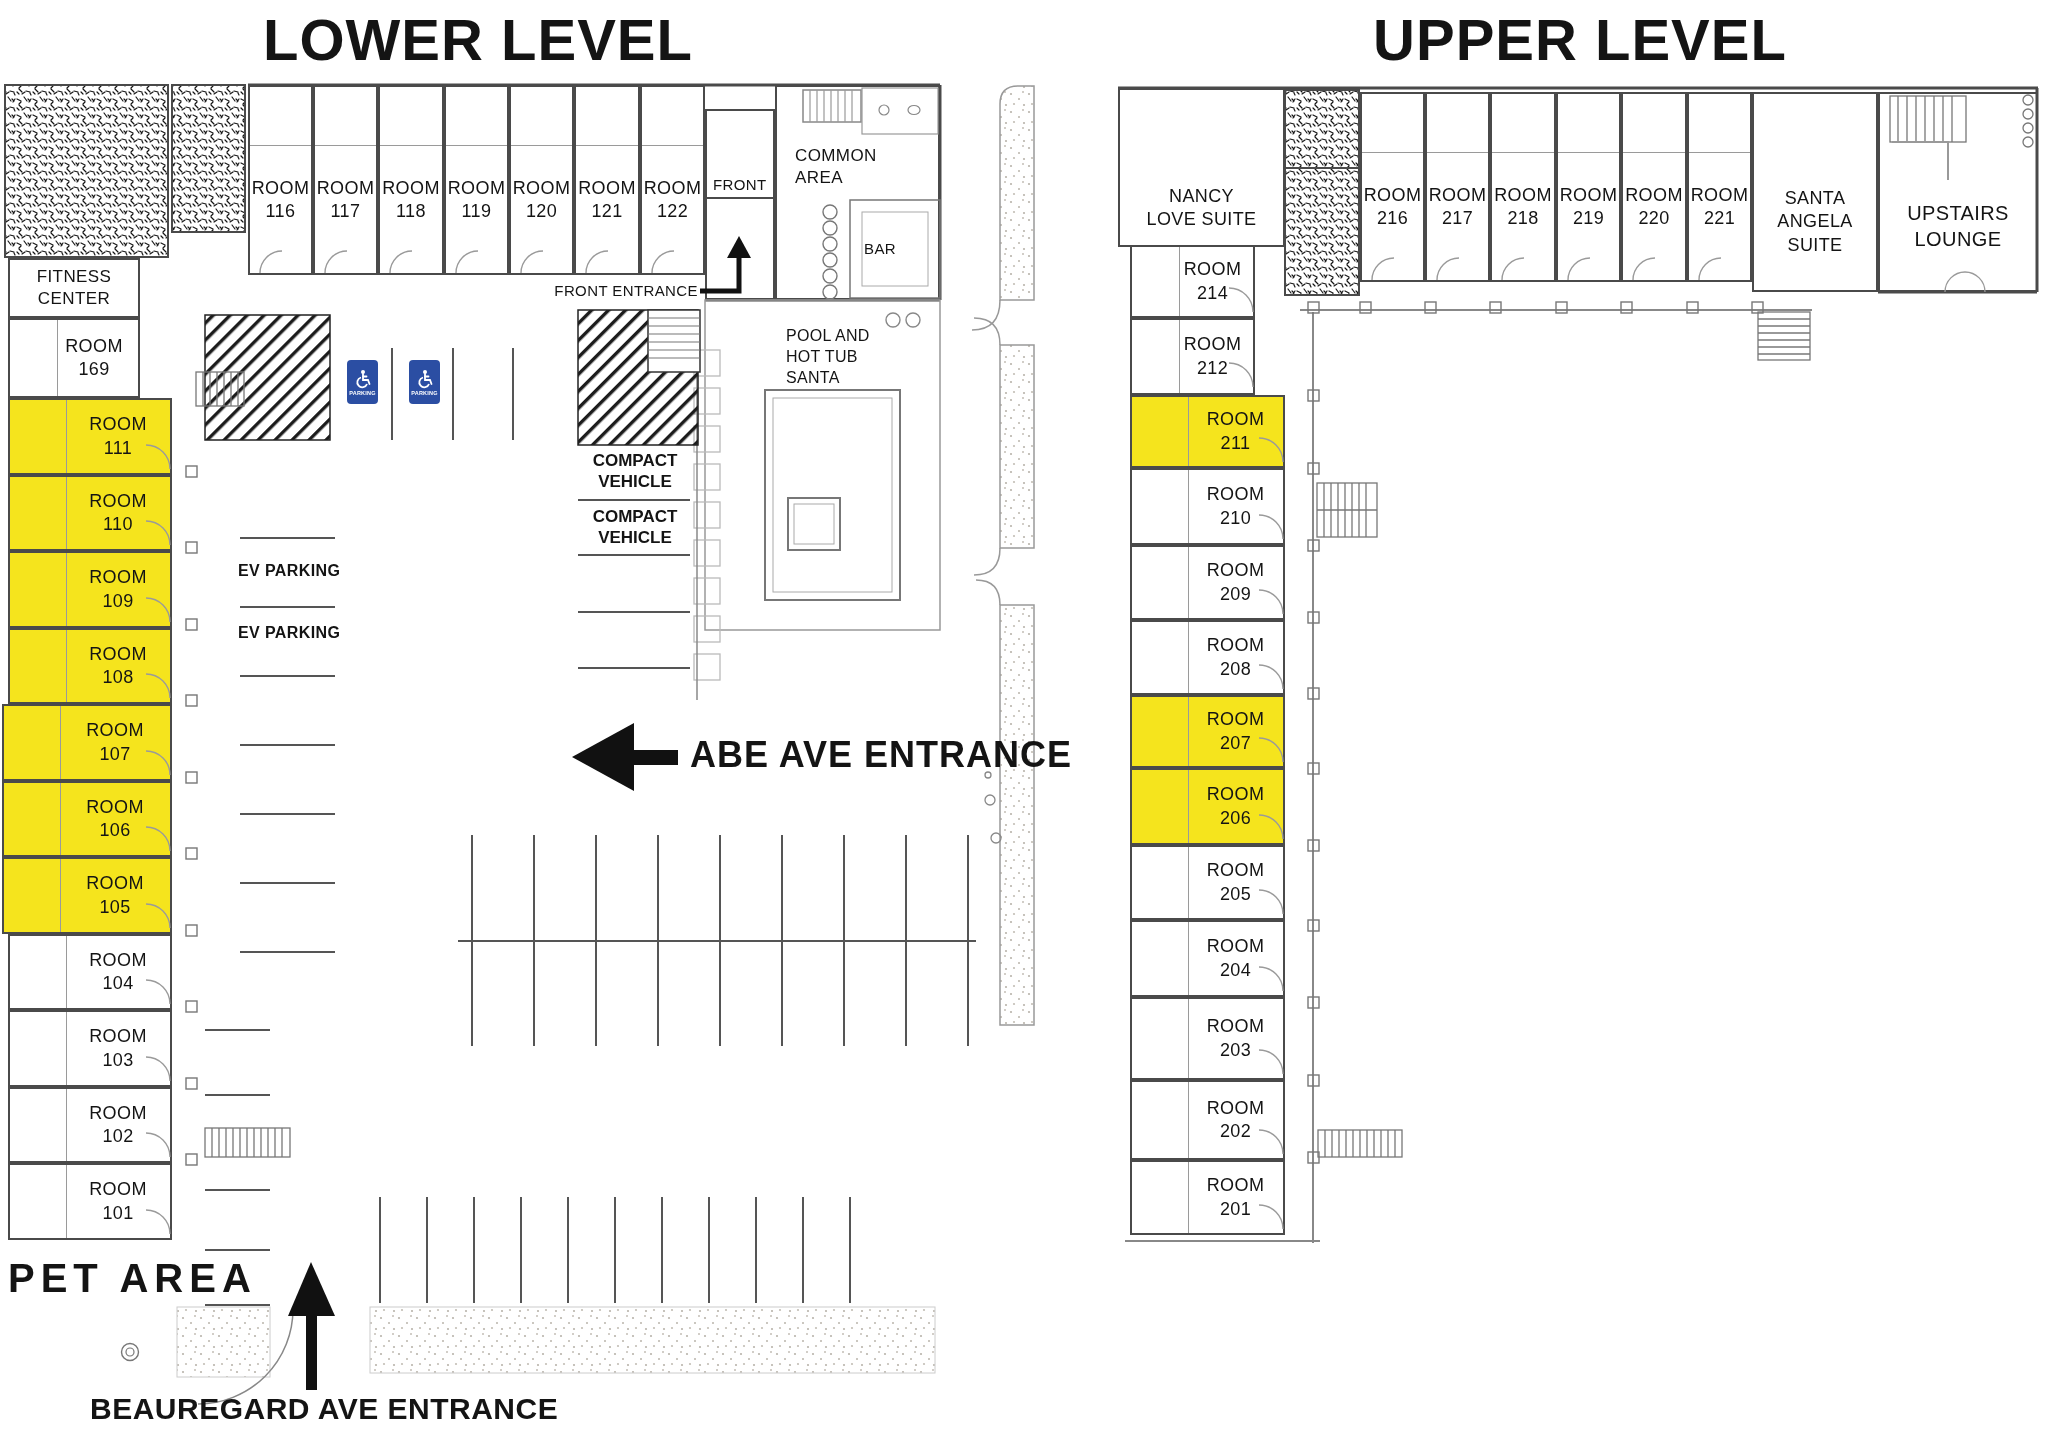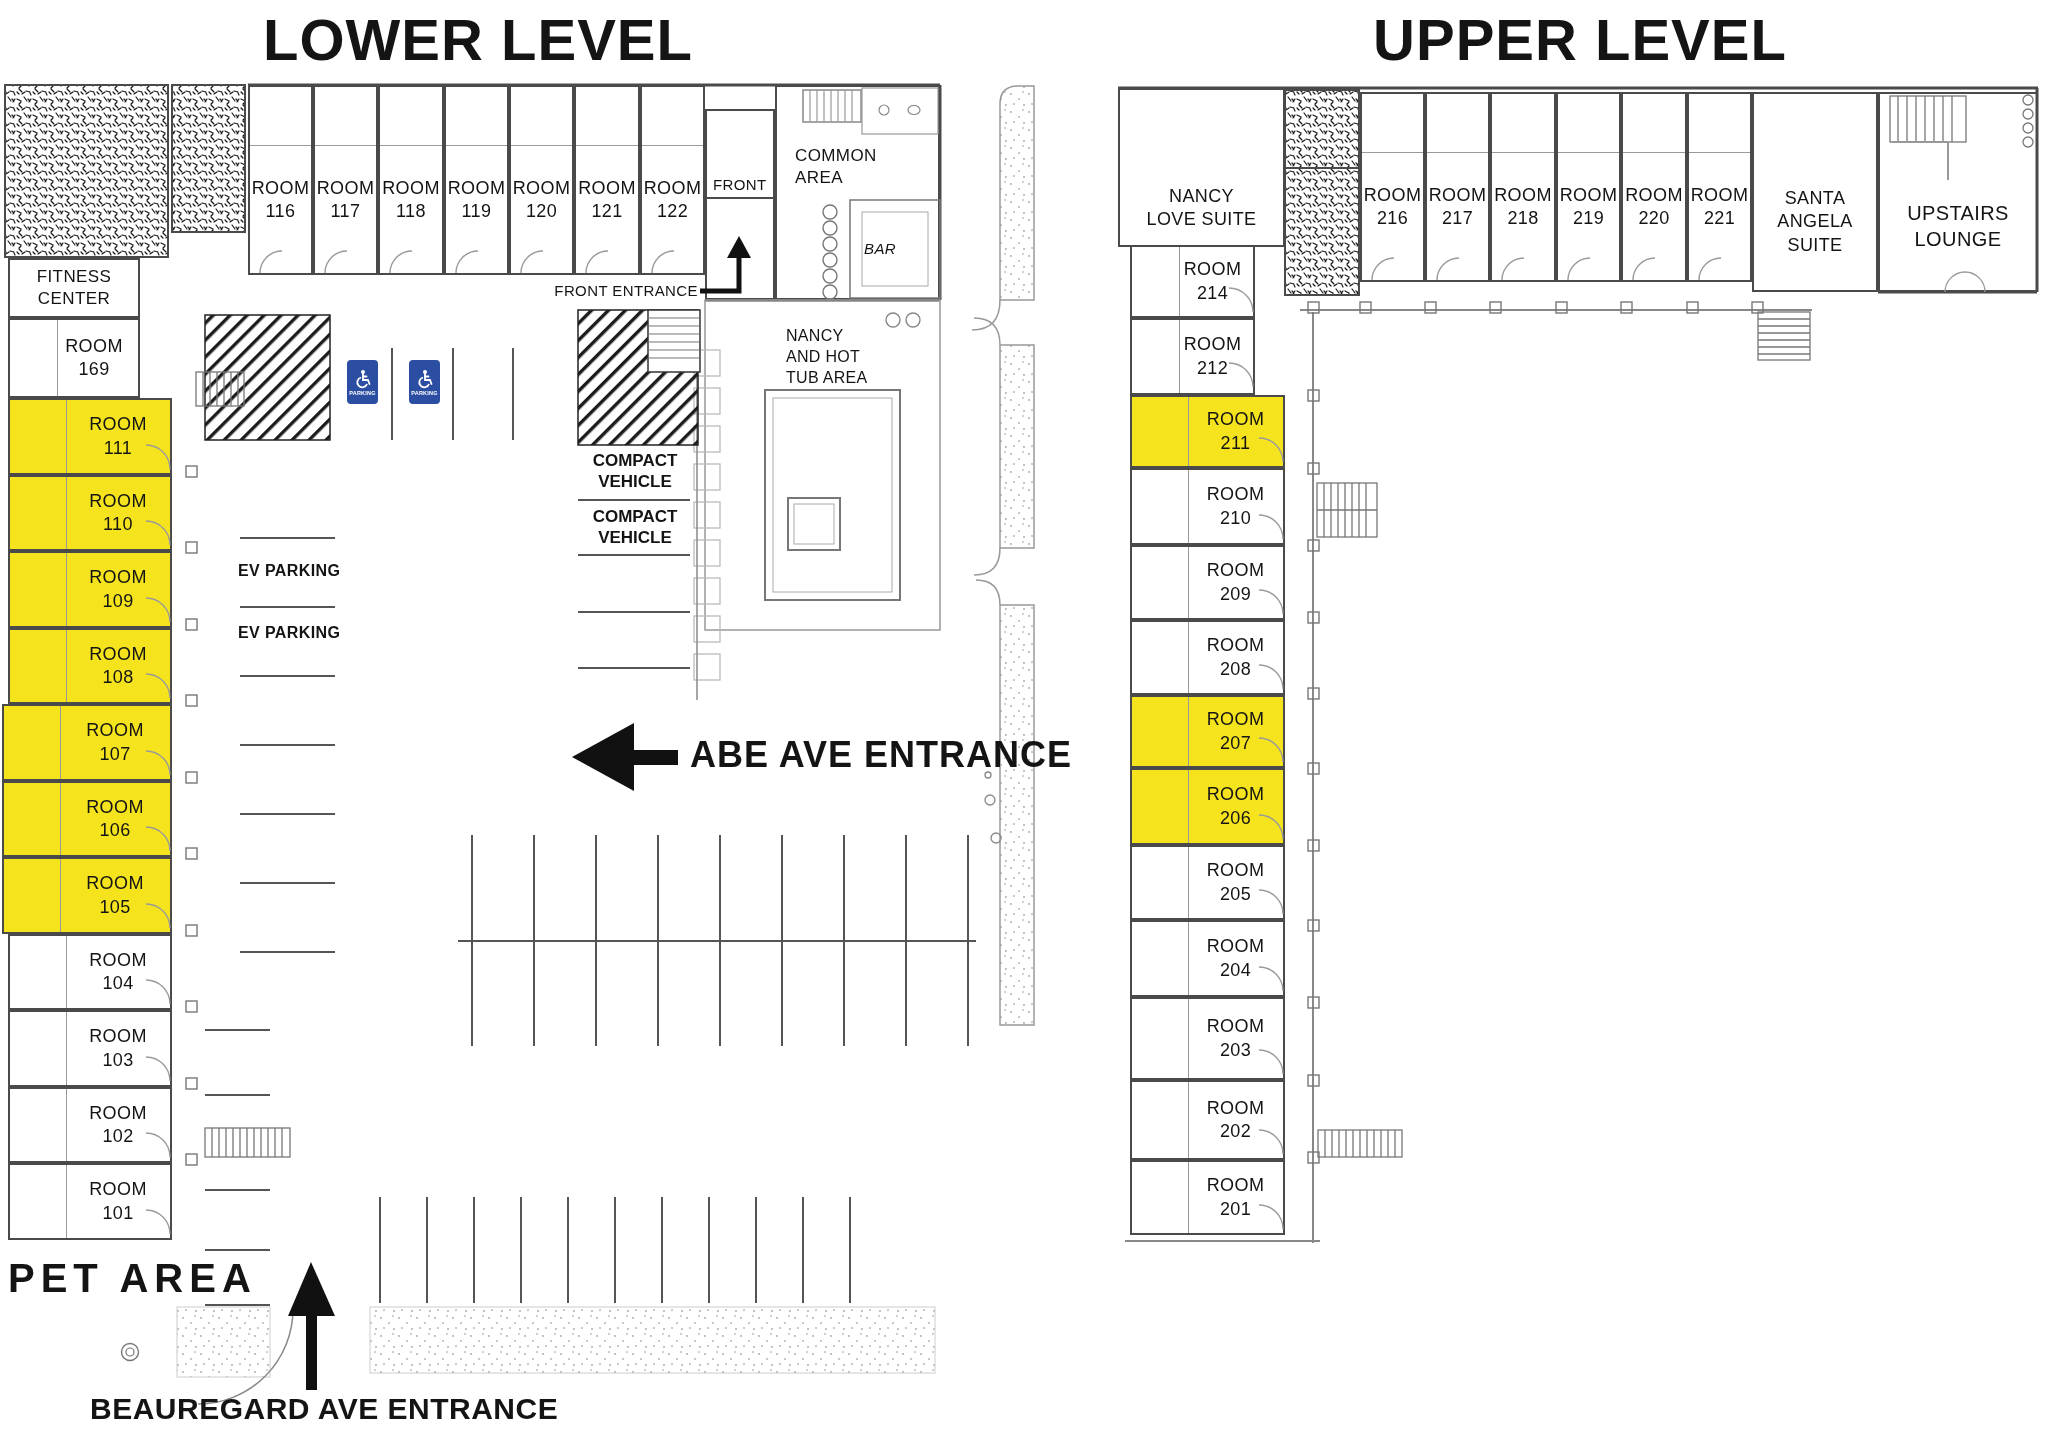--- a/index.html
+++ b/index.html
@@ -411,7 +411,7 @@
   <div class="room" style="left:705px;top:197px;width:70px;height:103px;"></div>
   <div class="room" style="left:775px;top:85px;width:165px;height:215px;"></div>
   <div class="plain-lbl" style="left:795px;top:145px;width:95px;font-size:17px;line-height:1.3;letter-spacing:.4px;">COMMON AREA</div>
-  <div class="plain-lbl" style="left:864px;top:240px;font-size:15px;letter-spacing:.4px;font-style:italic;">BAR</div>
+  <div class="plain-lbl" style="left:864px;top:240px;font-size:15px;letter-spacing:.4px;">BAR</div>
   <div class="plain-lbl" style="left:786px;top:326px;width:95px;font-size:16px;line-height:1.3;letter-spacing:.3px;">NANCY AND HOT TUB AREA</div>
 
   <div class="room" style="left:8px;top:258px;width:132px;height:60px;">

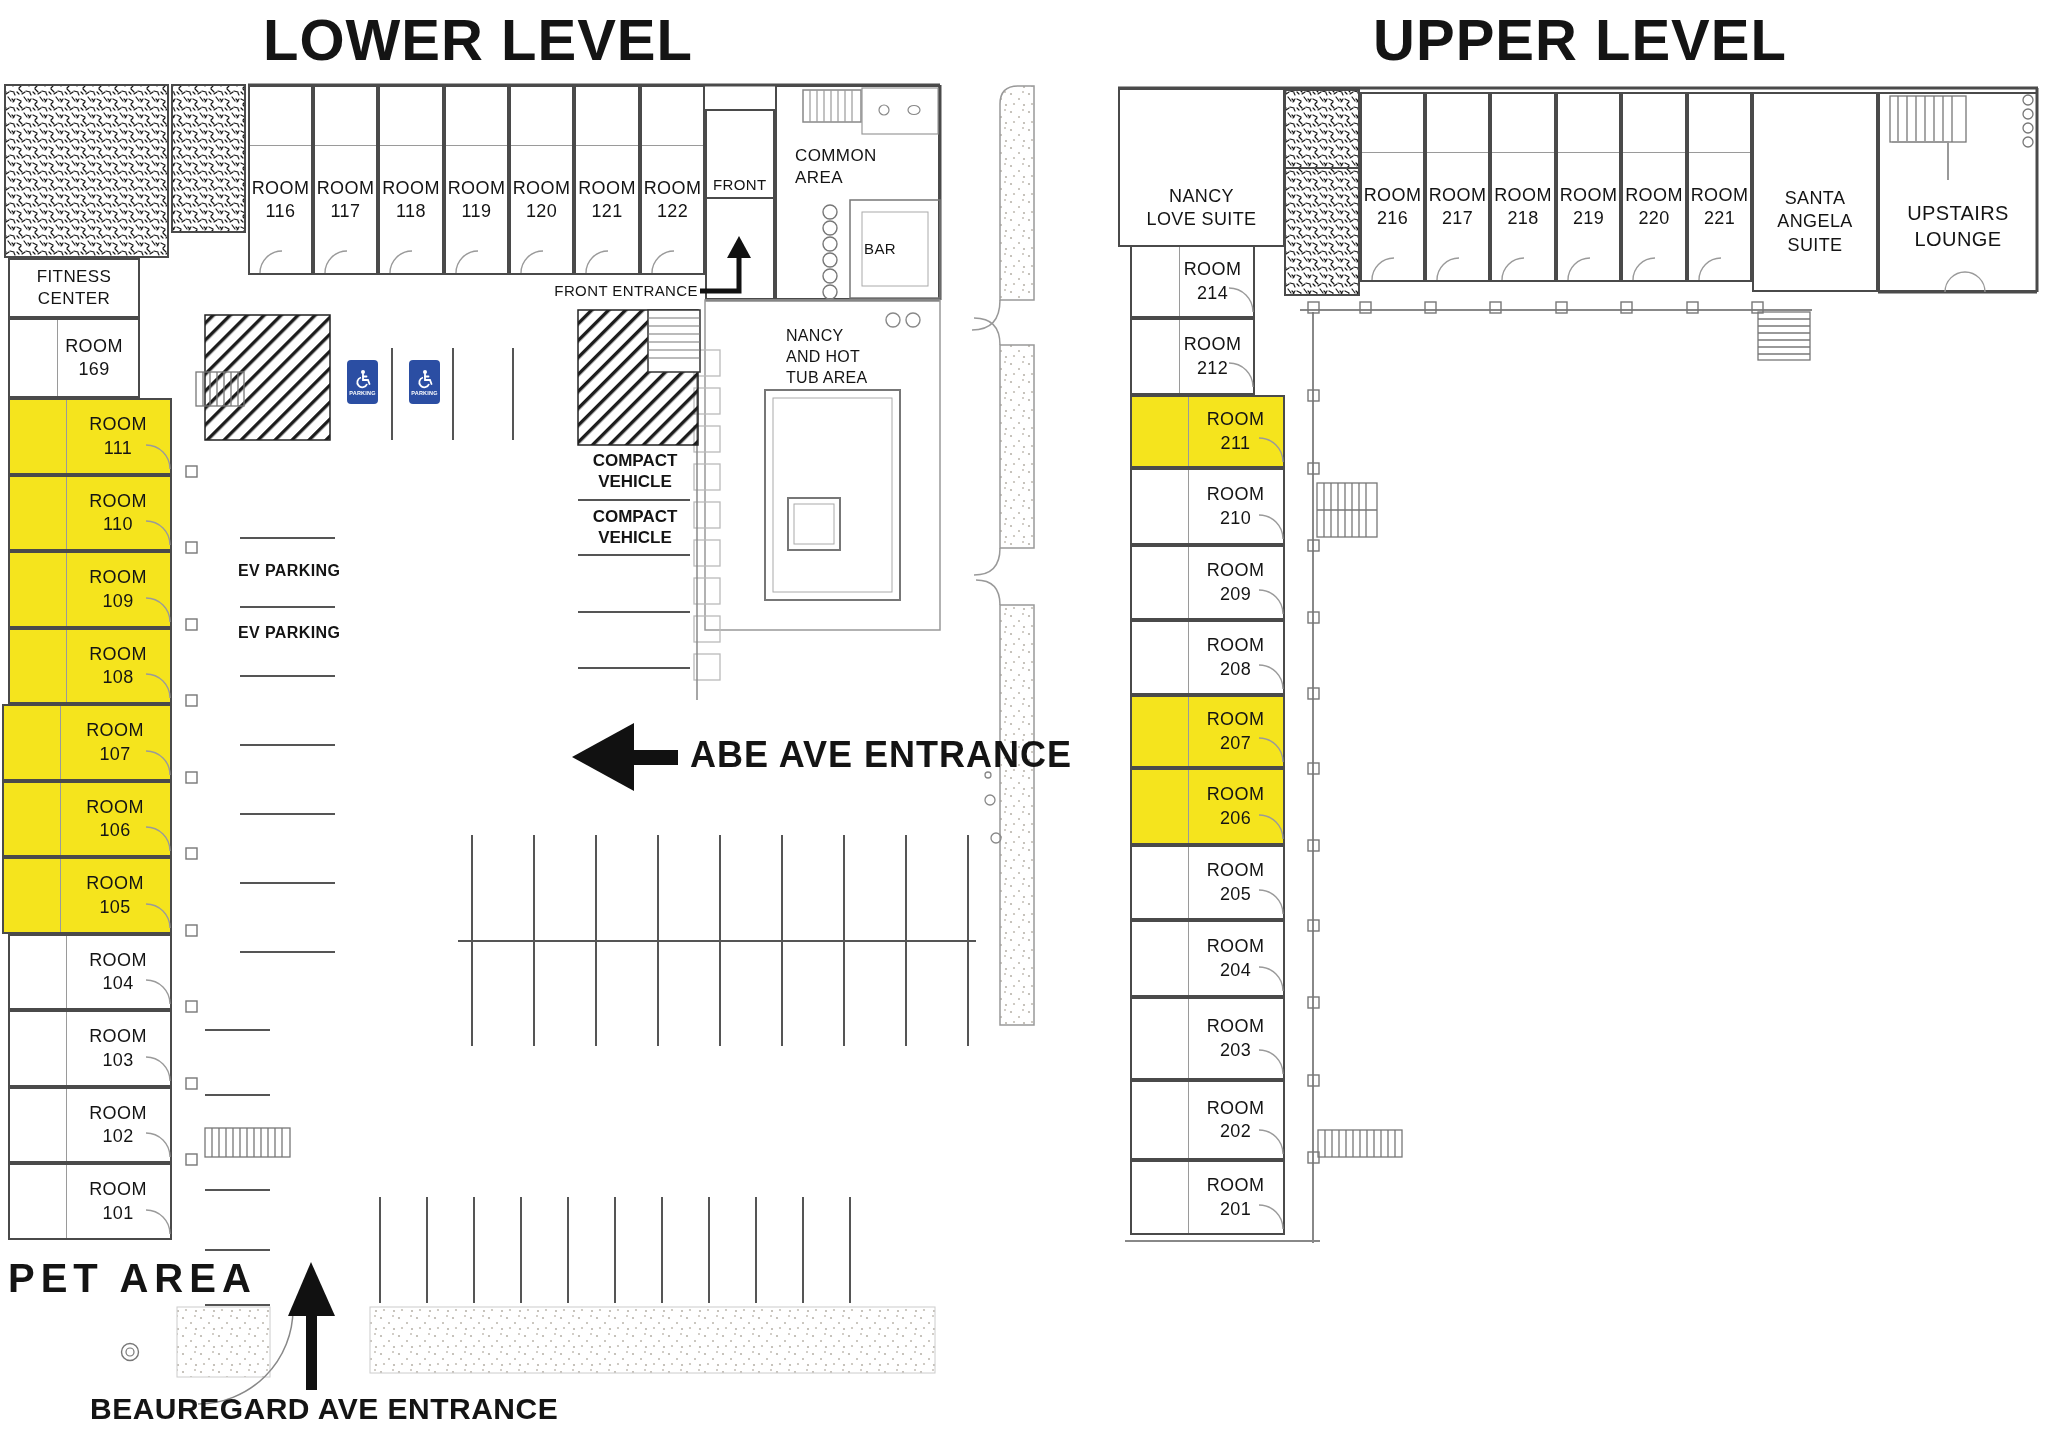--- a/index.html
+++ b/index.html
@@ -412,7 +412,7 @@
   <div class="room" style="left:775px;top:85px;width:165px;height:215px;"></div>
   <div class="plain-lbl" style="left:795px;top:145px;width:95px;font-size:17px;line-height:1.3;letter-spacing:.4px;">COMMON AREA</div>
   <div class="plain-lbl" style="left:864px;top:240px;font-size:15px;letter-spacing:.4px;">BAR</div>
-  <div class="plain-lbl" style="left:786px;top:326px;width:95px;font-size:16px;line-height:1.3;letter-spacing:.3px;">NANCY AND HOT TUB AREA</div>
+  <div class="plain-lbl" style="left:786px;top:326px;width:95px;font-size:16px;line-height:1.3;letter-spacing:.3px;">POOL AND HOT TUB SANTA</div>
 
   <div class="room" style="left:8px;top:258px;width:132px;height:60px;">
       <div class="rlbl" style="font-size:17px;">FITNESS CENTER</div>

